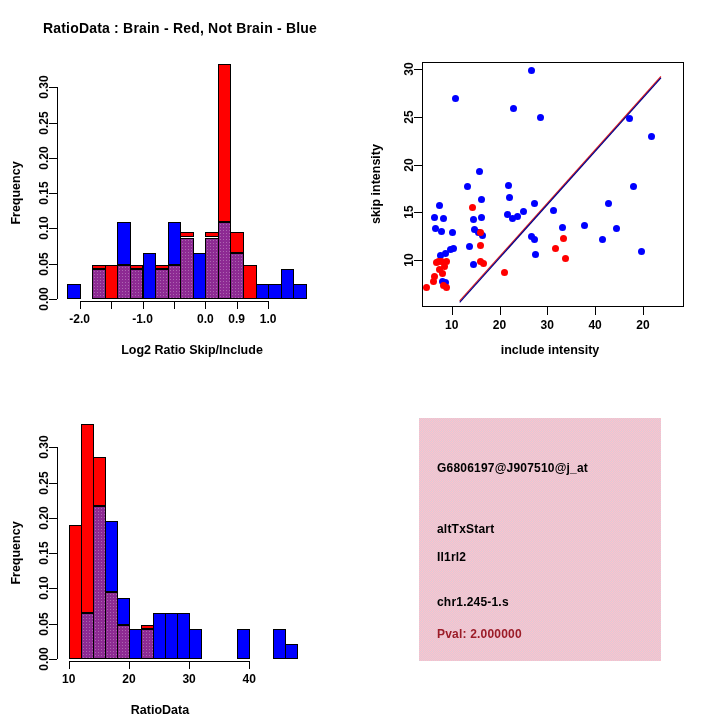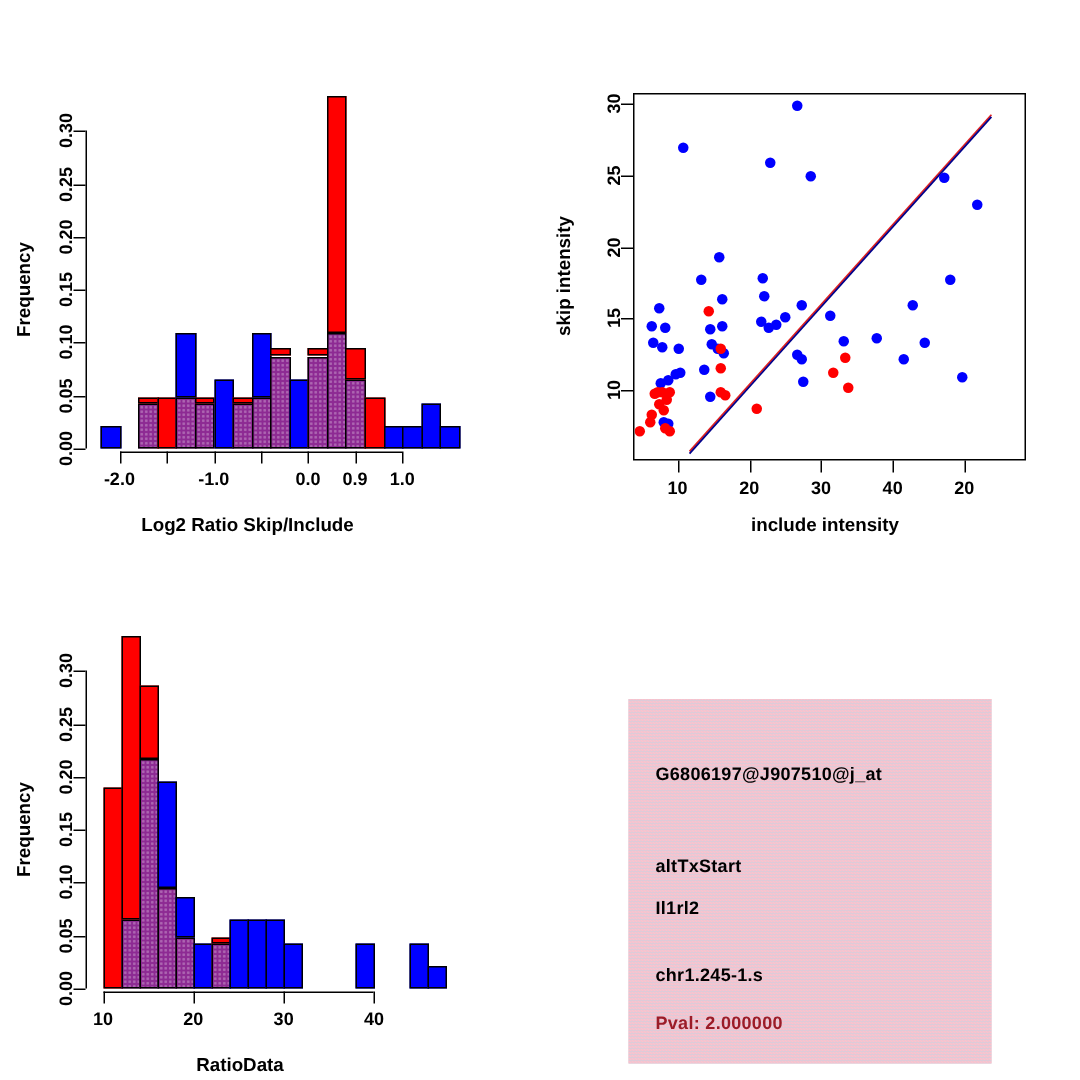--- a/index.html
+++ b/index.html
@@ -37,6 +37,7 @@
 <div class="canvas">
 
   <section class="panel" id="panel-ratio">
+    <div class="chart-title" style="left:180px">RatioData : Brain - Red, Not Brain - Blue</div>
     <div class="ylab" style="left:16px;top:193px">Frequency</div>
     <div class="xlab" style="left:165px;top:343px">Log2 Ratio Skip/Include</div>
     <div class="plot-area" id="plot-ratio">

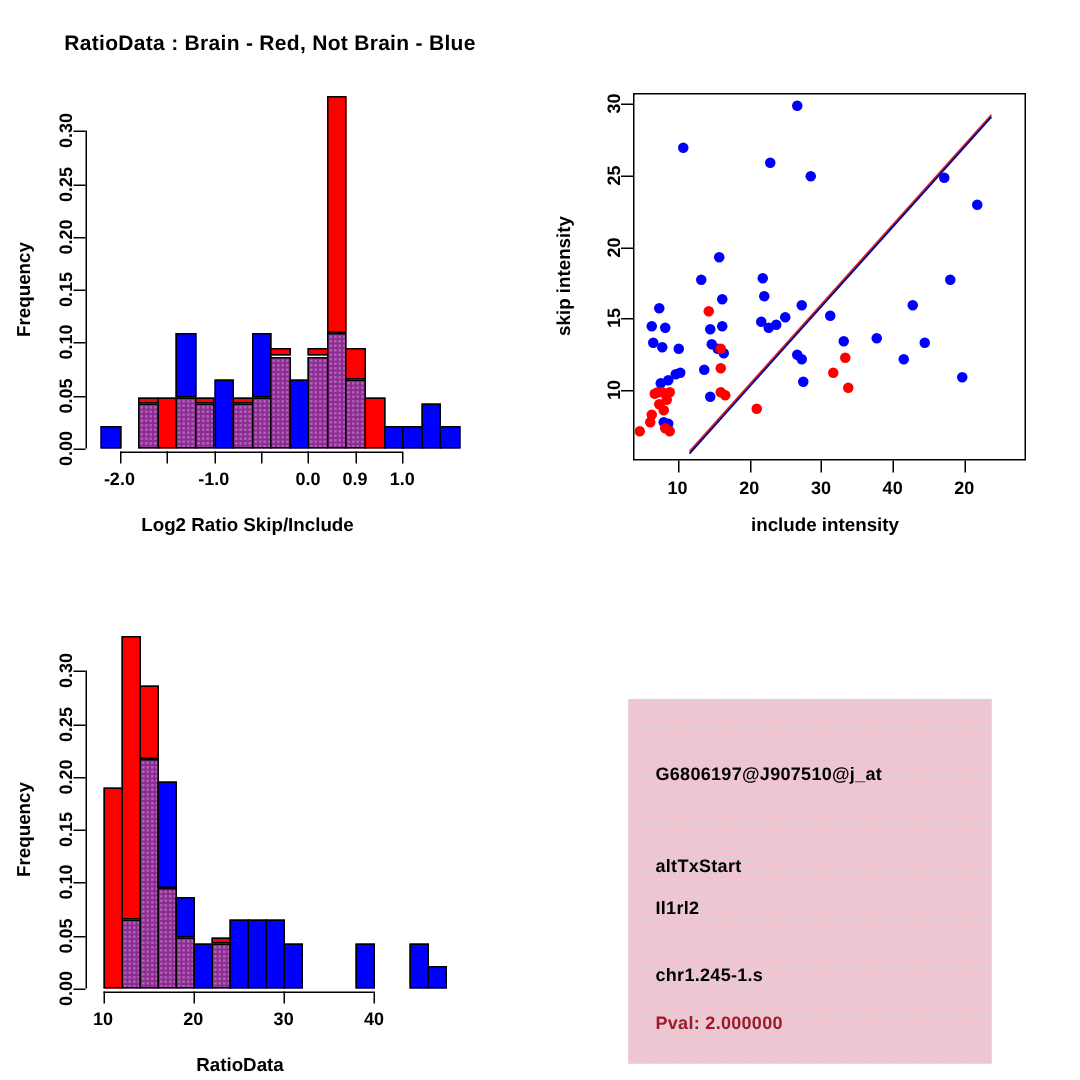--- a/index.html
+++ b/index.html
@@ -39,7 +39,7 @@
   <section class="panel" id="panel-ratio">
     <div class="chart-title" style="left:180px">RatioData : Brain - Red, Not Brain - Blue</div>
     <div class="ylab" style="left:16px;top:193px">Frequency</div>
-    <div class="xlab" style="left:165px;top:343px">Log2 Ratio Skip/Include</div>
+    <div class="xlab" style="left:192px;top:343px">Log2 Ratio Skip/Include</div>
     <div class="plot-area" id="plot-ratio">
         <div class="axis-line" style="left: 57px; top: 87.2px; width: 1px; height: 211.8px;"></div>
         <div class="tick-mark" style="left: 49px; top: 299px; width: 8px; height: 1px;"></div>

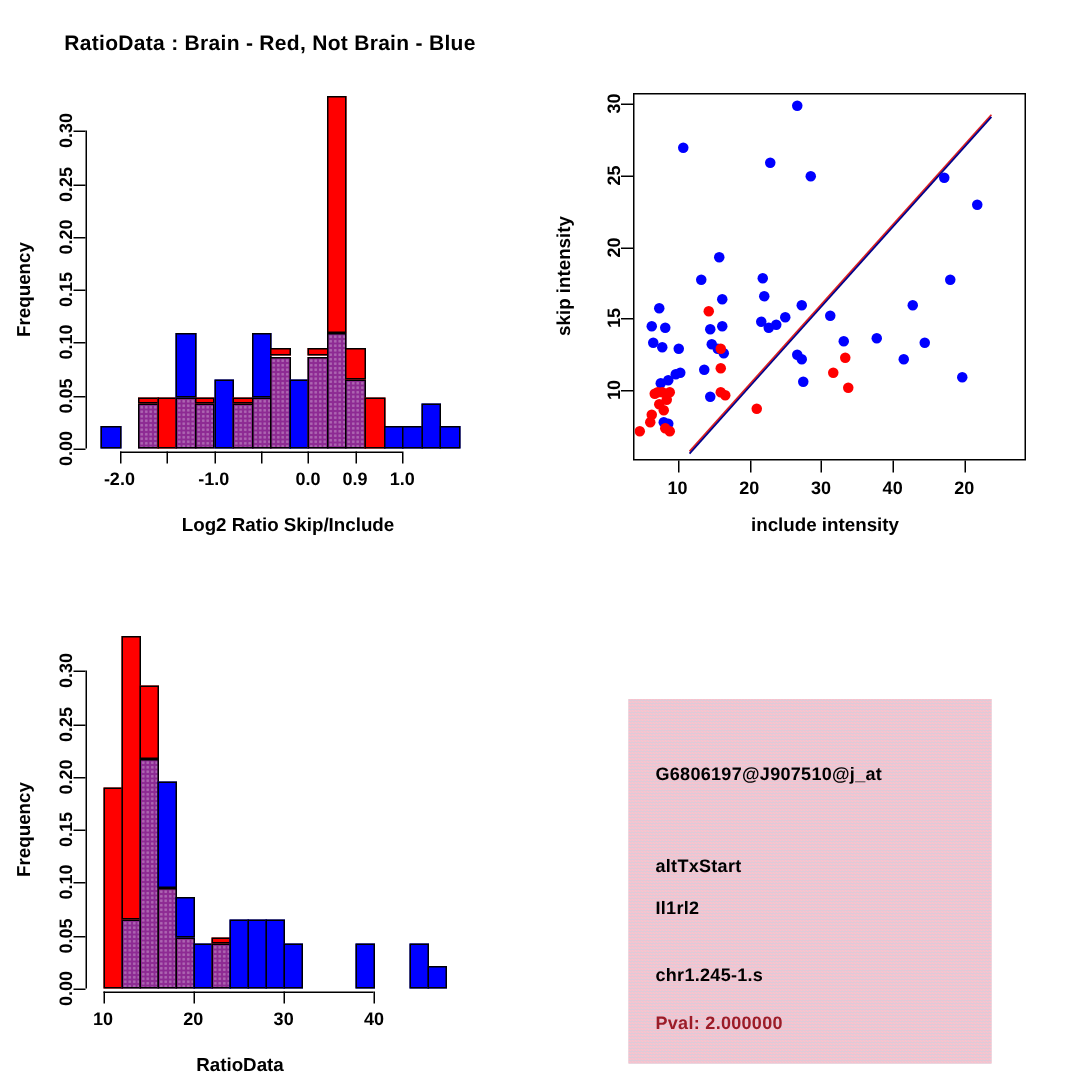--- a/index.html
+++ b/index.html
@@ -26,7 +26,7 @@
   .infobox{position:absolute;left:59px;top:58px;width:242px;height:243px;
     background-color:#eec6cf;
     background-image:repeating-conic-gradient(#ffc1cb 0% 25%, #ddcbd8 0% 50%);
-    background-size:2px 2px;margin-top:48px;}
+    background-size:2px 2px;}
   .info-line{position:absolute;left:18px;font-size:12px;white-space:nowrap;letter-spacing:.2px;}
   .il-0{top:43px}.il-1{top:104px}.il-2{top:132px}.il-3{top:177px}.il-4{top:209px}
   .pval-line{color:#9b1c28;}

